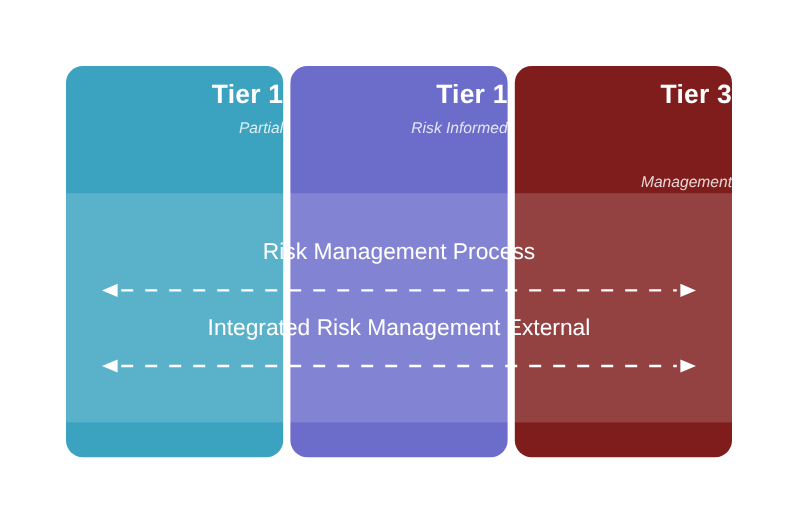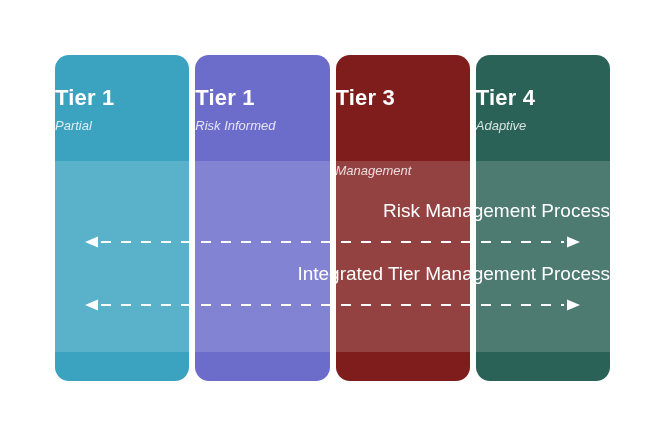--- a/index.html
+++ b/index.html
@@ -35,8 +35,8 @@
     position: relative;
     display: flex;
     flex-direction: column;
-    align-items: flex-start;
-    padding-top: 32px;
+    align-items: flex-end;
+    padding-top: 13px;
     box-sizing: border-box;
   }
   .tier-title {

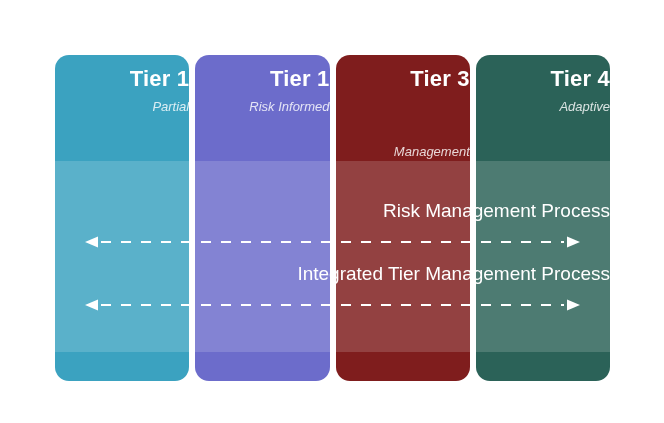--- a/index.html
+++ b/index.html
@@ -118,10 +118,6 @@
       <div class="tier-subtitle">Management</div>
     </div>
 
-    <div class="tier-column" style="background: rgb(43, 98, 88);">
-      <div class="tier-title">Tier 4</div>
-      <div class="tier-subtitle">Adaptive</div>
-    </div>
 
   </div>
 

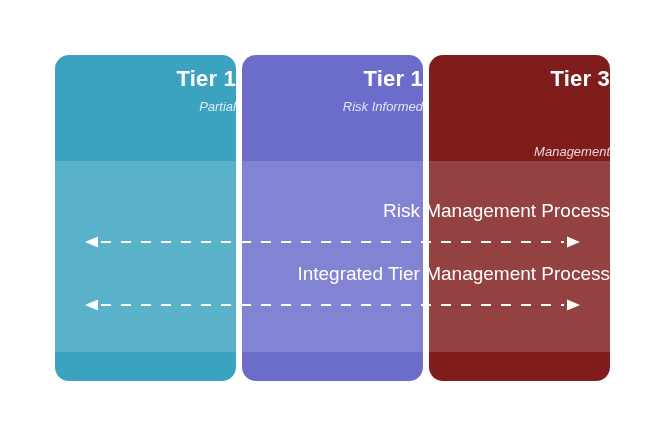--- a/index.html
+++ b/index.html
@@ -121,7 +121,7 @@
 
   </div>
 
-  <div class="overlay-band" style="background: rgba(255, 255, 255, 0.16); align-items: flex-end;">
+  <div class="overlay-band" style="background: rgba(255, 255, 255, 0.16);">
 
     <div class="band-row">
       <span class="band-label">Risk Management Process</span>

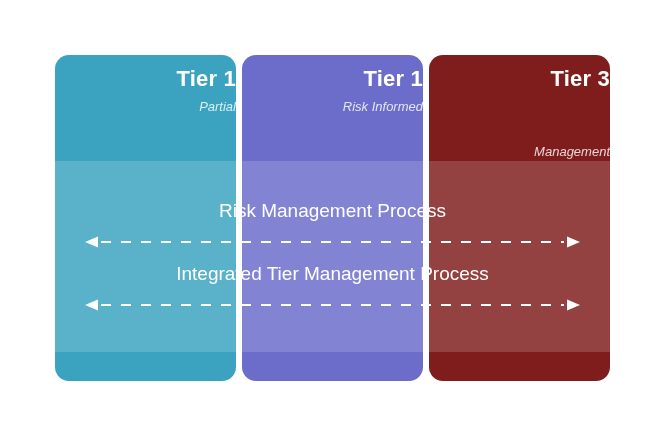--- a/index.html
+++ b/index.html
@@ -136,7 +136,7 @@
     </div>
 
     <div class="band-row">
-      <span class="band-label">Integrated Tier Management Process</span>
+      <span class="band-label">Integrated Risk Management External</span>
     </div>
 
     <div class="arrow-row">

